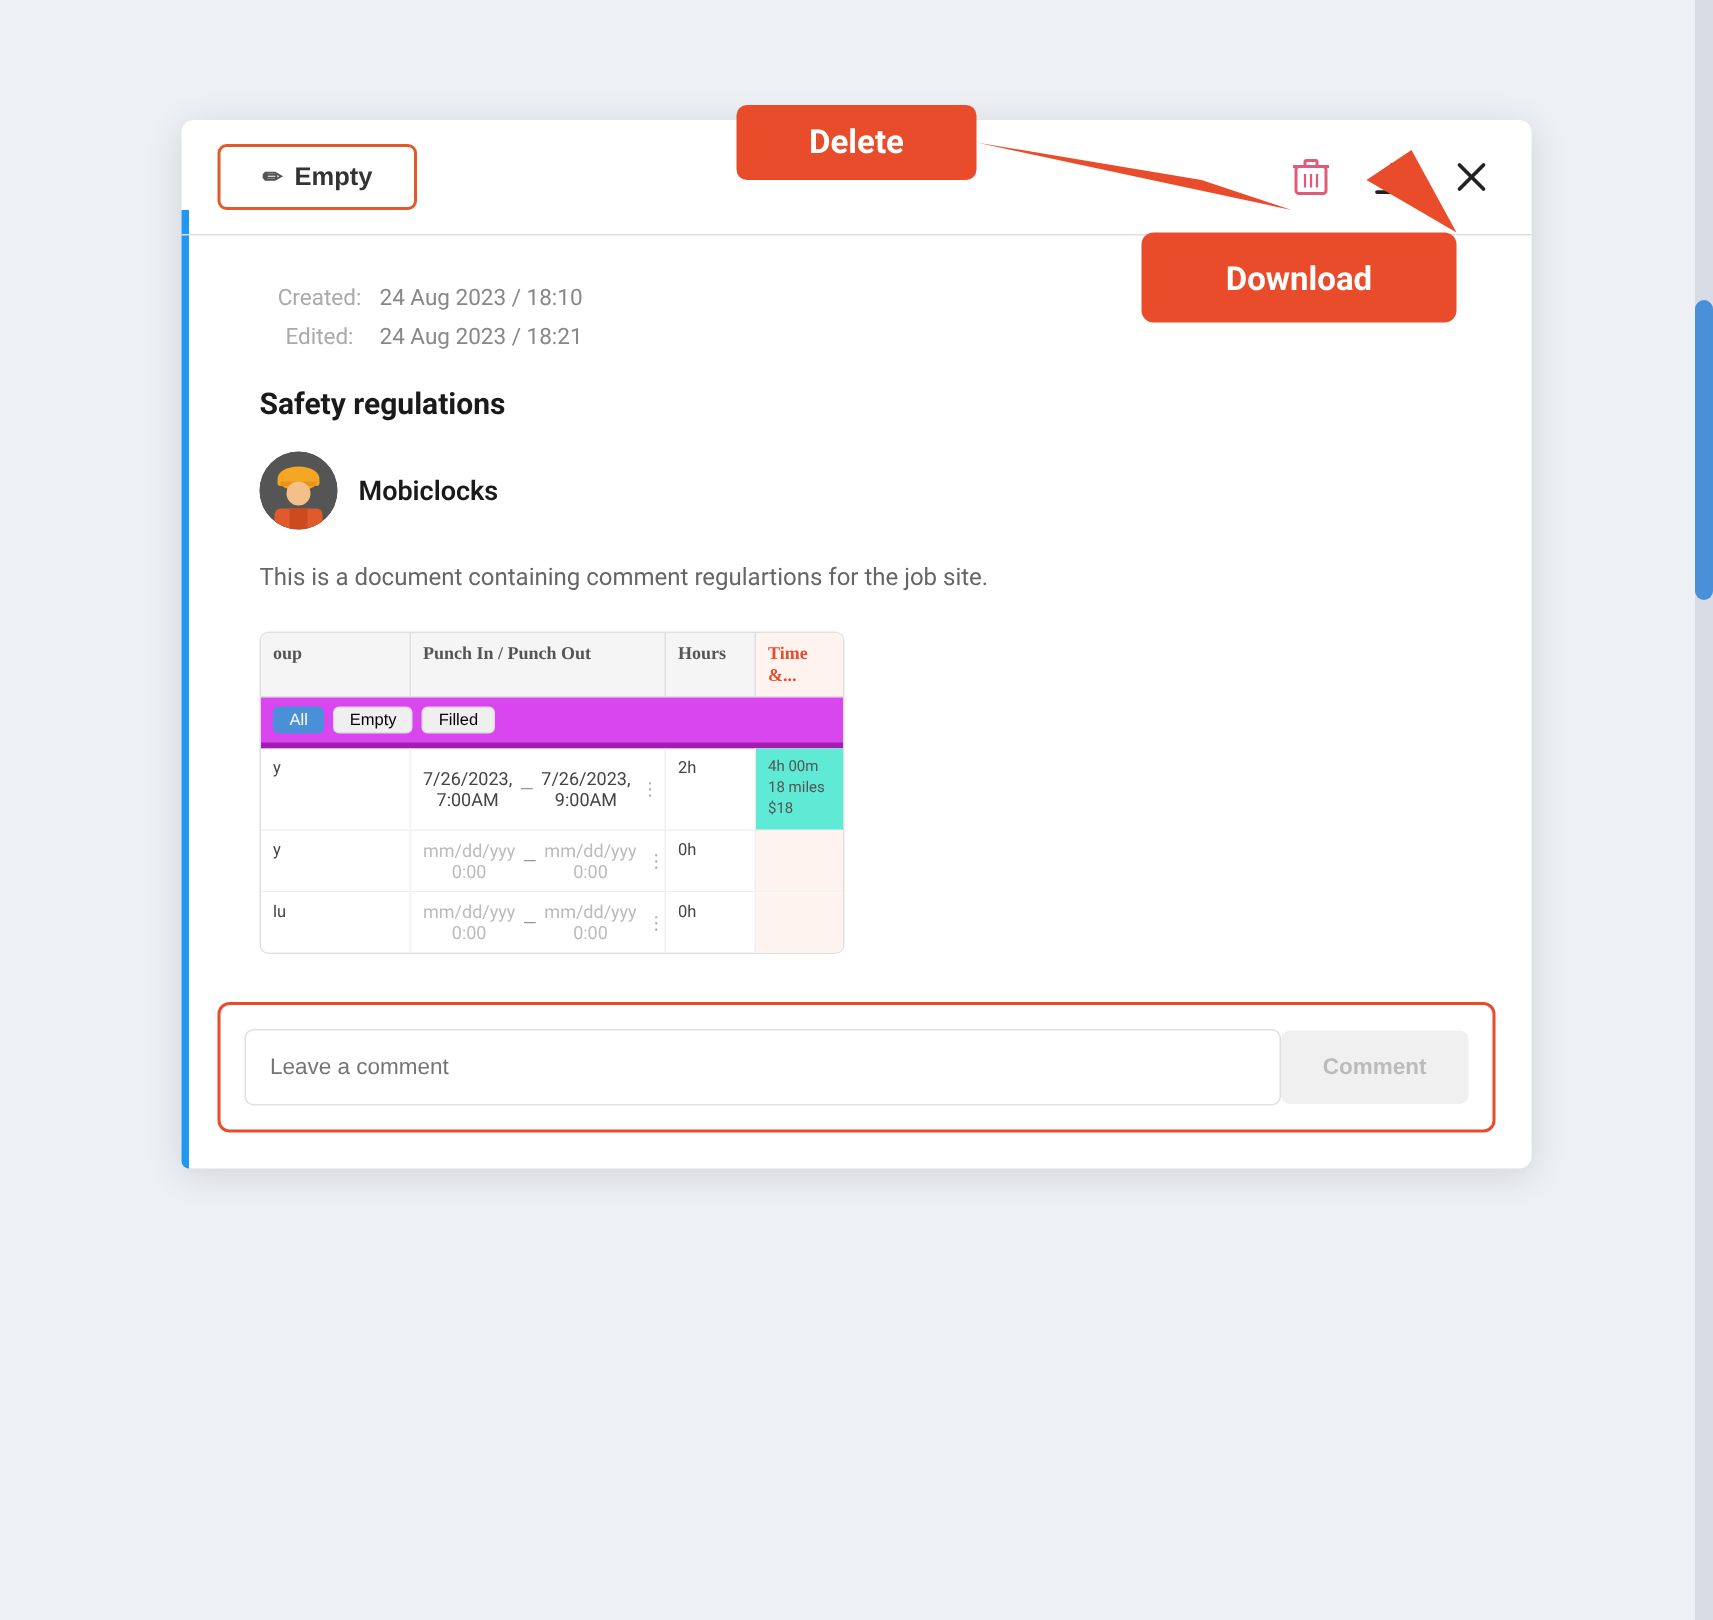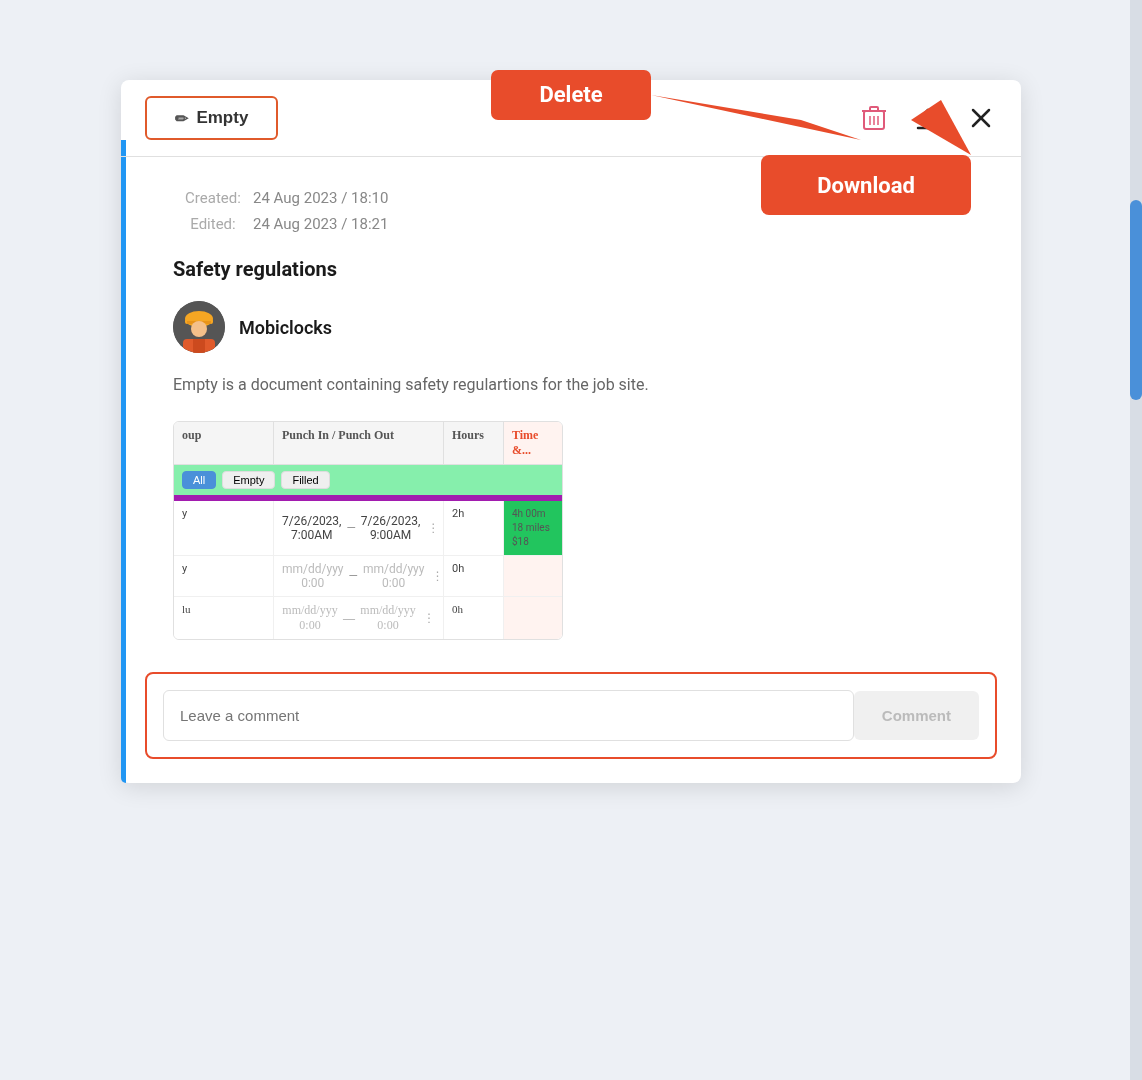--- a/index.html
+++ b/index.html
@@ -360,7 +360,7 @@
         <span class="author-name">Mobiclocks</span>
       </div>
 
-      <p class="doc-description">Empty is a document containing safety regulartions for the job site.</p>
+      <p class="doc-description">This is a document containing comment regulartions for the job site.</p>
 
       <div class="preview-table">
         <div class="preview-table-header">

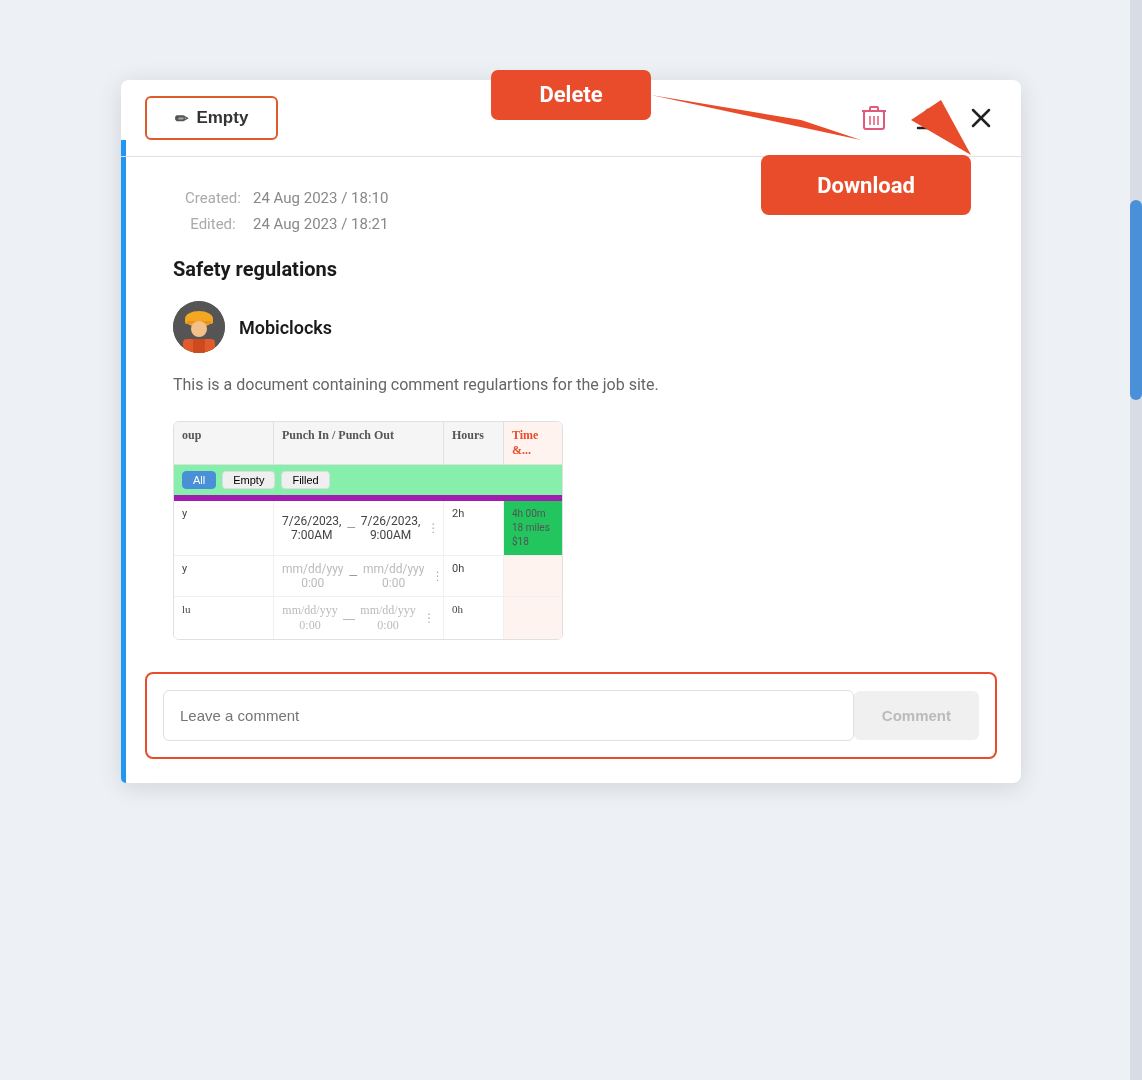--- a/index.html
+++ b/index.html
@@ -370,7 +370,7 @@
           <div class="th" style="background:#fff3f0;color:#e84c2b;">Time &amp;...</div>
         </div>
 
-        <div style="display:flex;align-items:center;gap:6px;padding:6px 8px;background:#86efac;border-bottom:6px solid #a21caf;grid-column:1/-1;">
+        <div style="display:flex;align-items:center;gap:6px;padding:6px 8px;background:#d946ef;border-bottom:4px solid #a21caf;grid-column:1/-1;">
           <button class="filter-btn active">All</button>
           <button class="filter-btn">Empty</button>
           <button class="filter-btn">Filled</button>

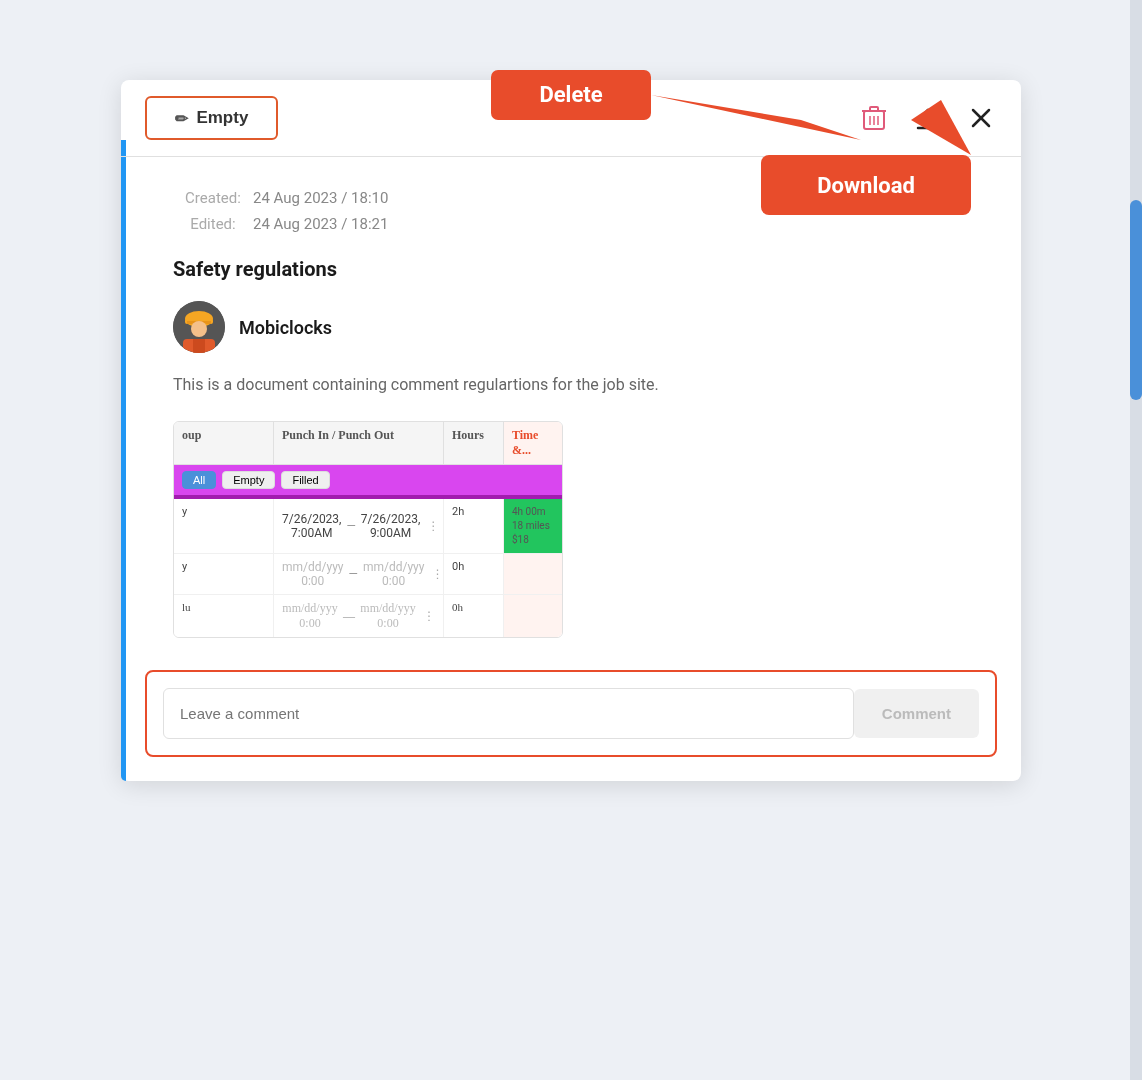--- a/index.html
+++ b/index.html
@@ -386,7 +386,7 @@
               <span style="margin-left:4px;color:#aaa;">⋮</span>
             </div>
             <div class="preview-cell">2h</div>
-            <div class="preview-cell" style="background:#22c55e;color:#555;font-size:10px;line-height:1.4;">4h 00m<br>18 miles<br>$18</div>
+            <div class="preview-cell" style="background:#5eead4;color:#555;font-size:10px;line-height:1.4;">4h 00m<br>18 miles<br>$18</div>
           </div>
 
           <div class="preview-row">

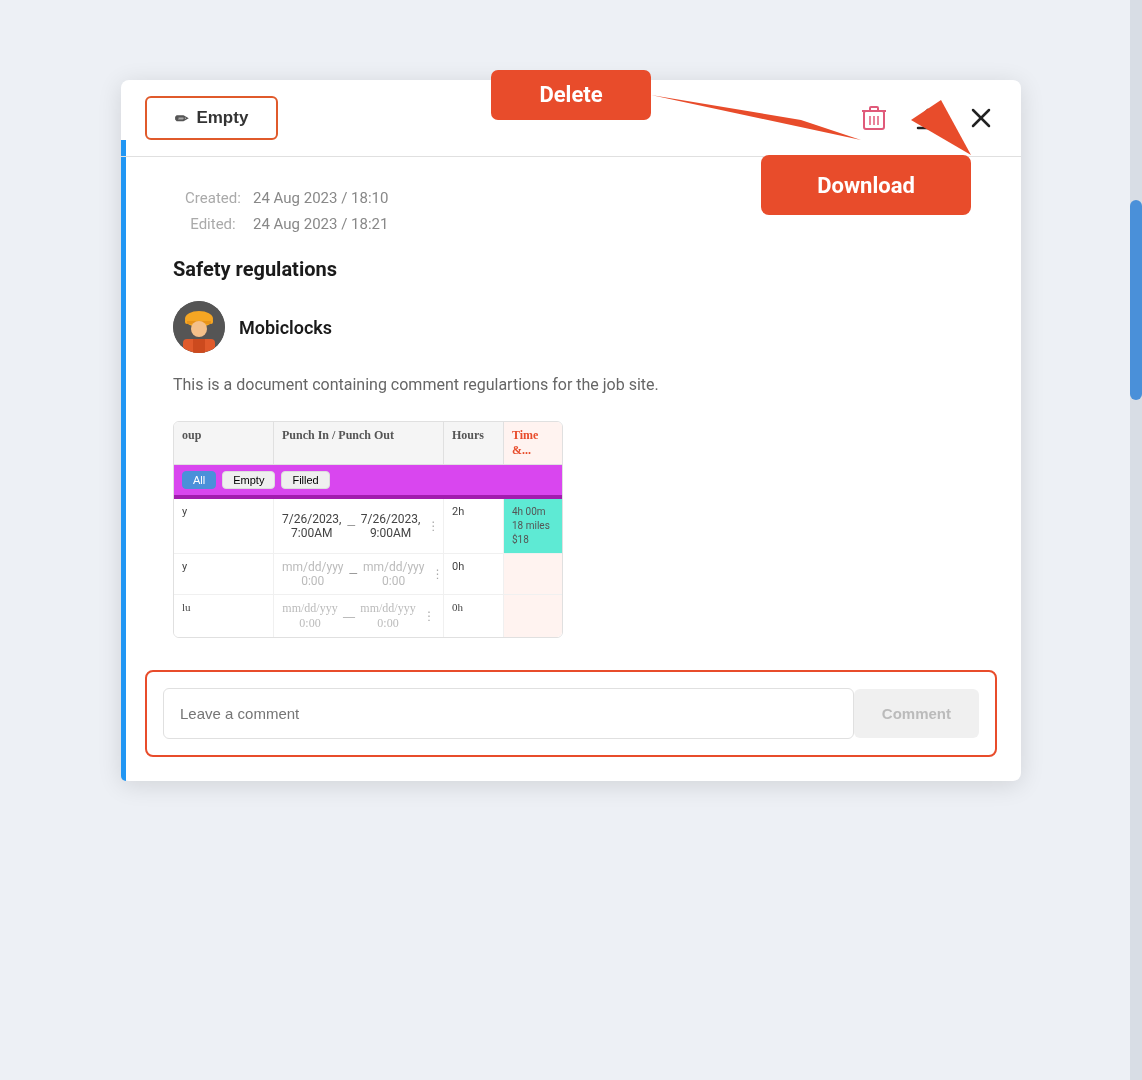--- a/index.html
+++ b/index.html
@@ -214,7 +214,7 @@
       border-bottom: 1px solid #f0f0f0;
       background: #fff;
     }
-    .preview-row:last-child { border-bottom: none; font-family: Liberation Serif, serif; }
+    .preview-row:last-child { border-bottom: none; }
     .preview-cell {
       padding: 6px 8px;
       color: #444;

